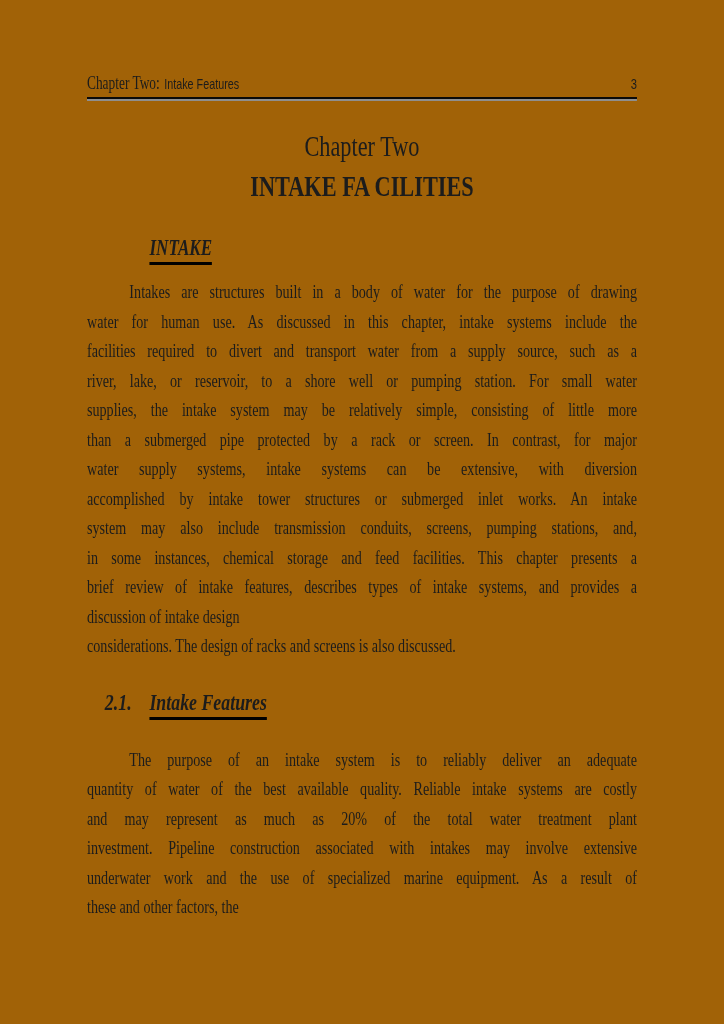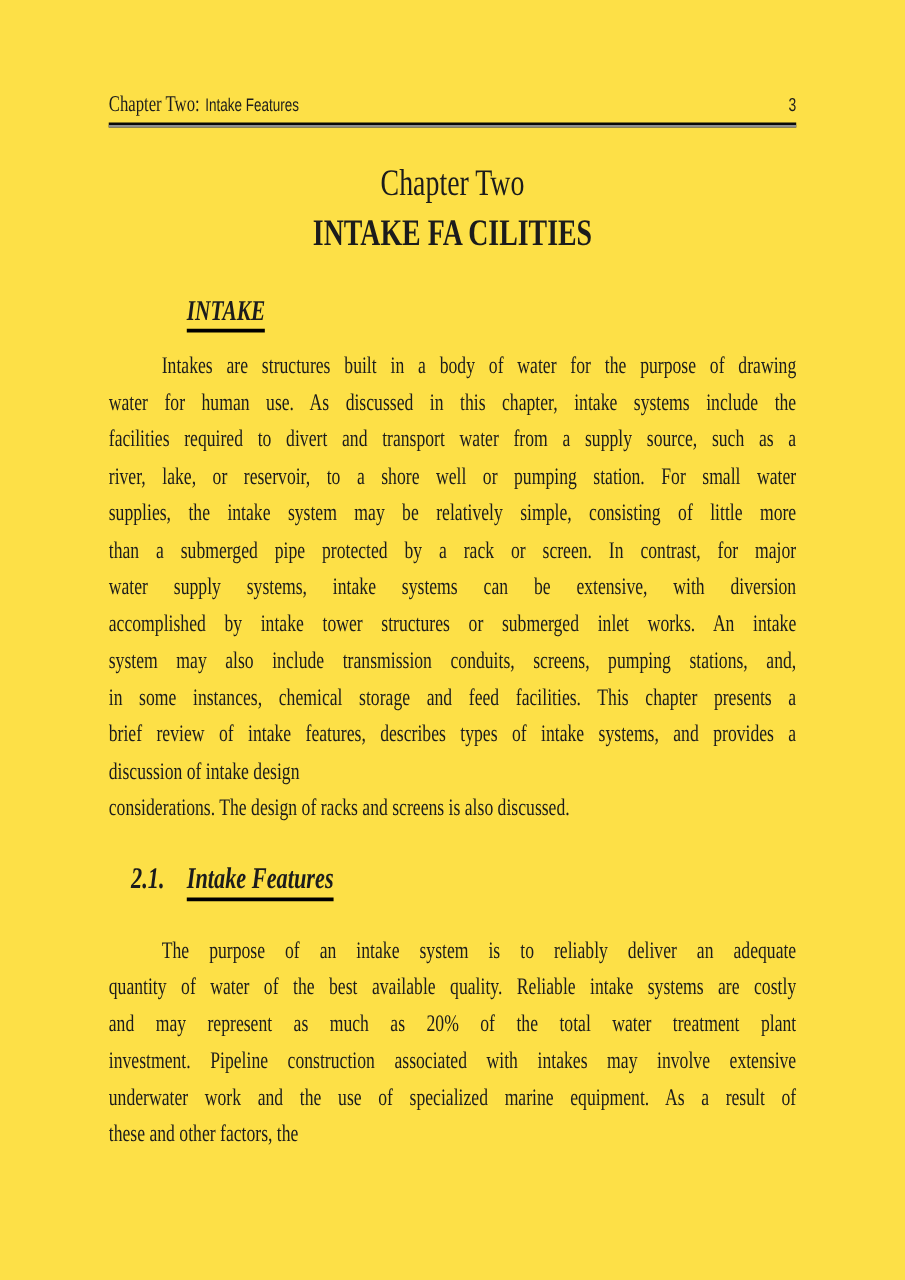--- a/index.html
+++ b/index.html
@@ -15,7 +15,7 @@
     position: absolute;
     left: 0; top: 0;
     width: 724px; height: 1024px;
-    background: #fde047;
+    background: #a16207;
   }
   
   .content {

